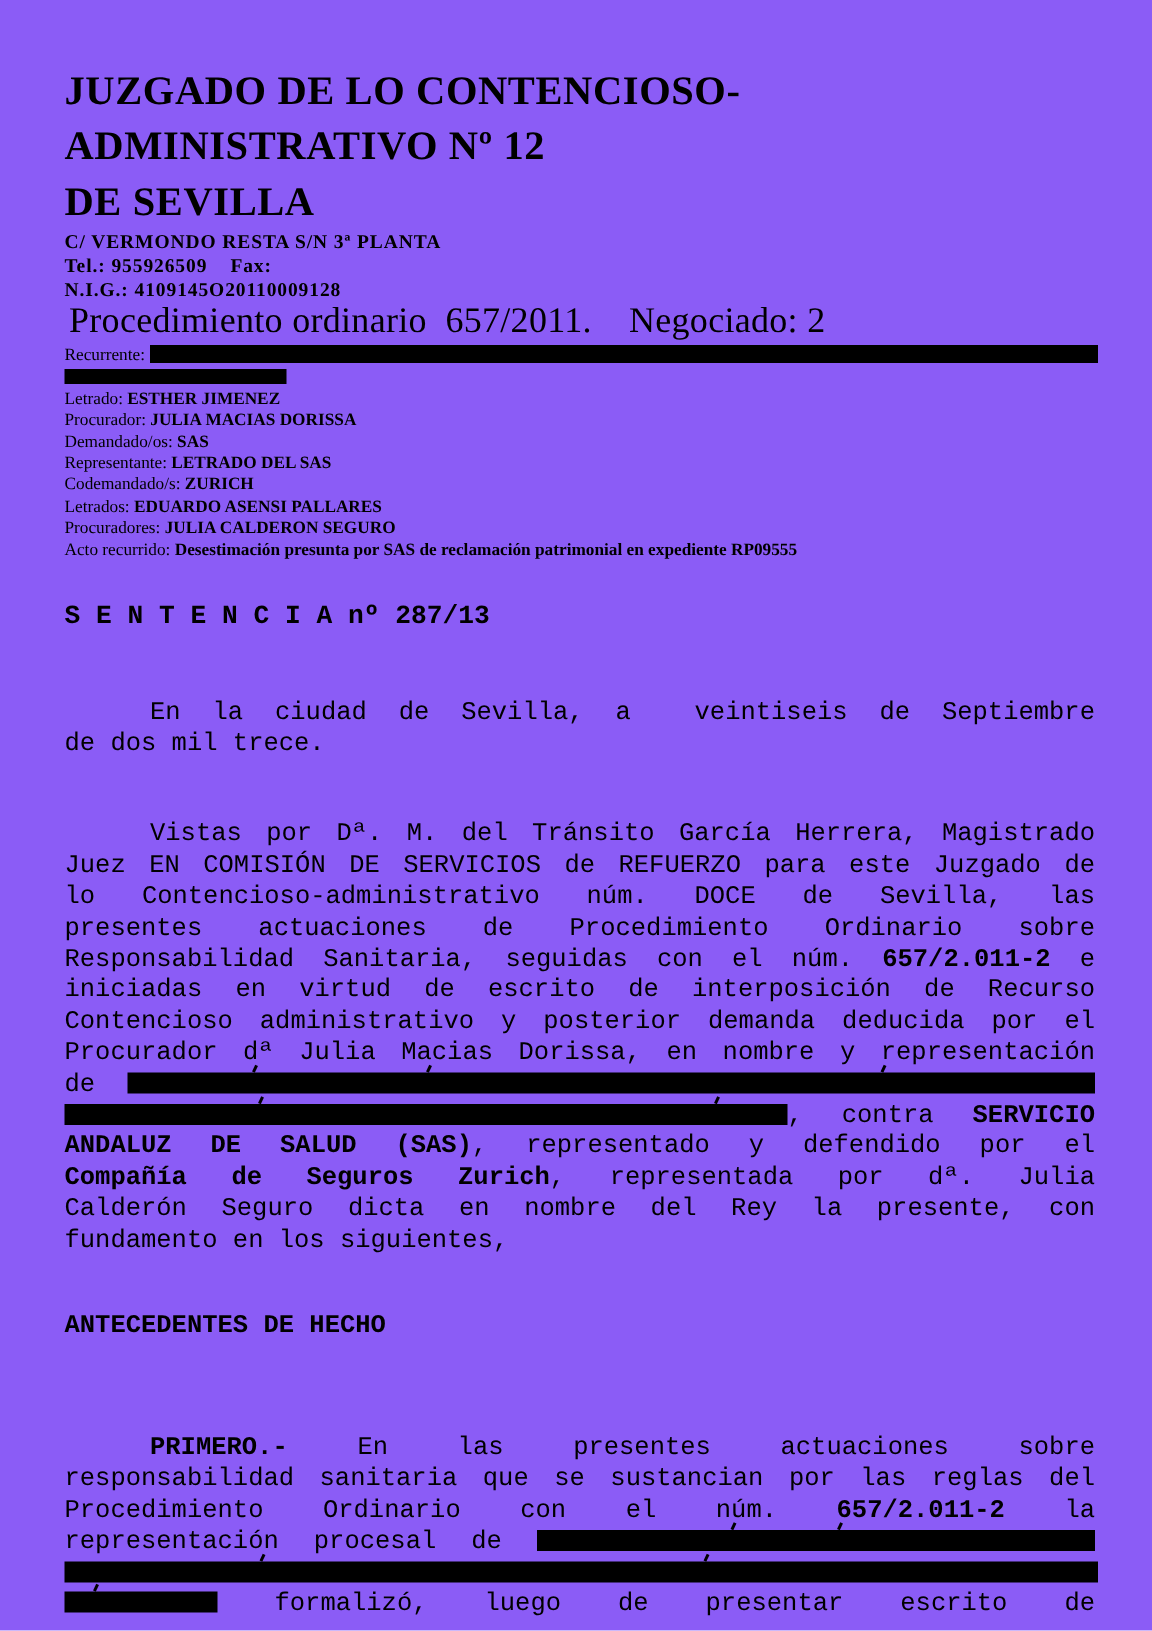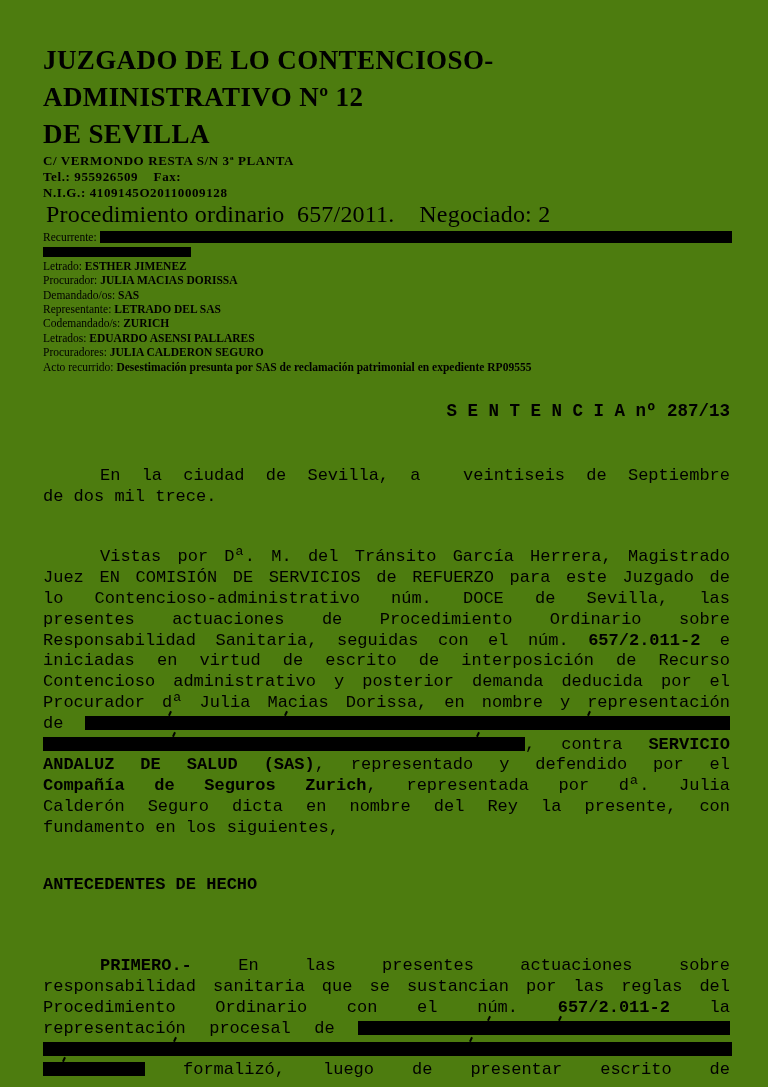--- a/index.html
+++ b/index.html
@@ -3,7 +3,7 @@
 <meta charset="utf-8">
 <style>
   html,body{margin:0;padding:0;background:#ffffff;}
-  .page{position:relative;width:768px;height:1087px;background:#4d7c0f;color:#000;overflow:hidden;}
+  .page{position:relative;width:768px;height:1087px;background:#8b5cf6;color:#000;overflow:hidden;}
 
   
   .header{padding:42px 30px 0 43px;font-family:"Liberation Serif",serif;}

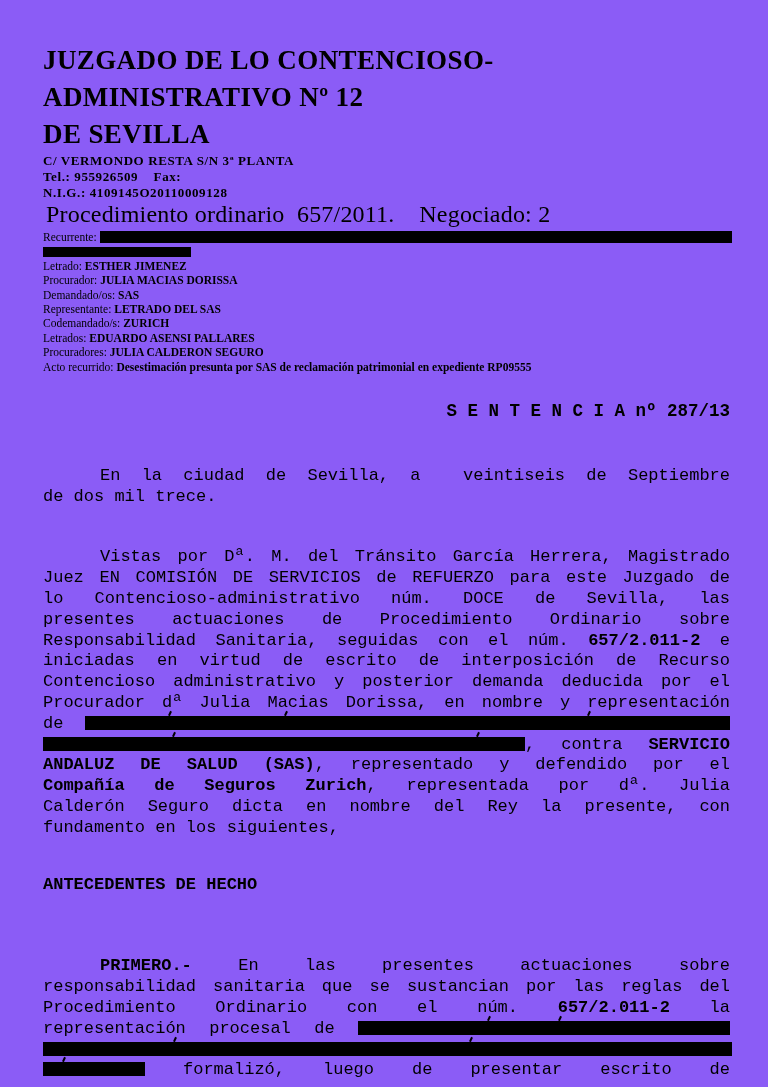--- a/index.html
+++ b/index.html
@@ -23,7 +23,7 @@
   .bline.left{text-align-last:left;}
   .bline.ind{text-indent:57px;}
   .b{font-weight:700;}
-  .sent-title{margin-top:27px;font-weight:700;font-size:17.5px;line-height:20.8px;text-align:right;white-space:pre-wrap;}
+  .sent-title{margin-top:27px;font-weight:700;font-size:17.5px;line-height:20.8px;text-align:left;white-space:pre-wrap;}
   .heading{margin-top:36px;font-weight:700;font-size:17px;line-height:20.8px;text-align:left;white-space:pre-wrap;}
   .p1{margin-top:44px;}
   .p2{margin-top:40px;}

